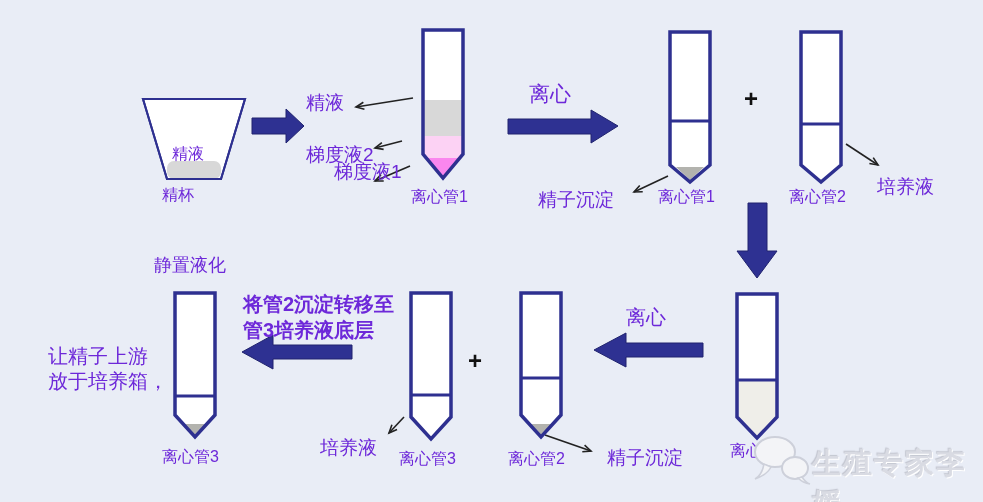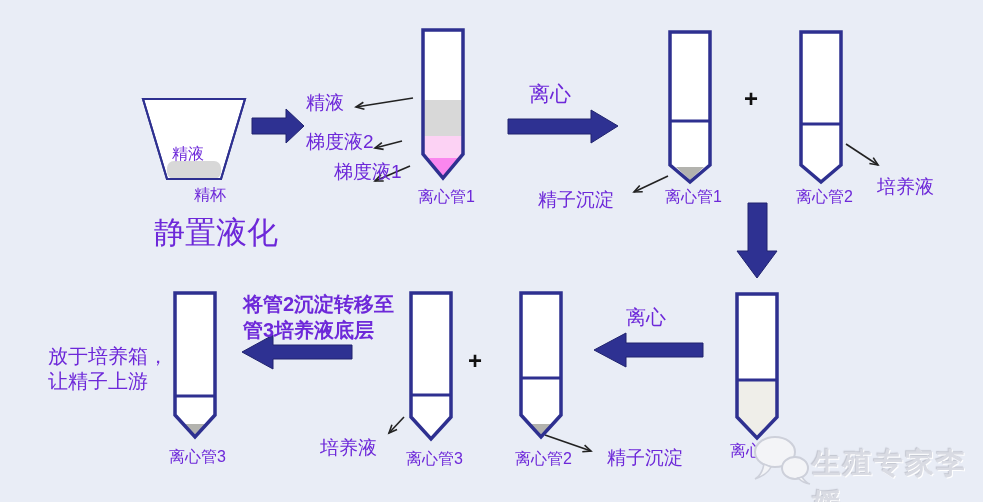--- a/index.html
+++ b/index.html
@@ -95,7 +95,7 @@
     <polygon points="4,4 44,4 44,128 24,152 4,128" fill="none" stroke-width="3.5" stroke="#2e3090"></polygon>
   </svg>
   <div class="lbl f19" style="left:306px;top:92px;">精液</div>
-  <div class="lbl f19" style="left:306px;top:131px;">梯度液2</div>
+  <div class="lbl f19" style="left:306px;top:144px;">梯度液2</div>
   <div class="lbl f19" style="left:306px;top:161px;margin-left:28px;">梯度液1</div>
   <div class="lbl f15 ctr" style="left:411px;top:188px;width:64px;">离心管1</div>
 

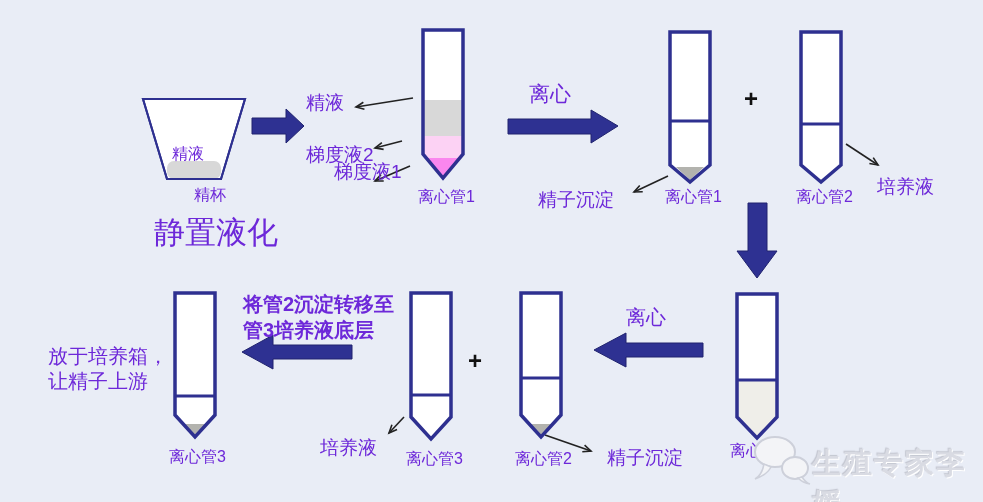--- a/index.html
+++ b/index.html
@@ -13,7 +13,7 @@
   .f21{font-size:21px;}
   .f23{font-size:31px;}
   .plus{font-size:24px;font-weight:bold;color:#111;}
-  .ctr{text-align:right;}
+  .ctr{text-align:left;}
   .block span{display:block;}
   .watermark-text{position:absolute;font-size:29px;letter-spacing:2px;color:#d9dbe3;
     text-shadow:1px 1px 0 #ffffff,-1px -1px 1px #c3c6d0;font-weight:bold;}

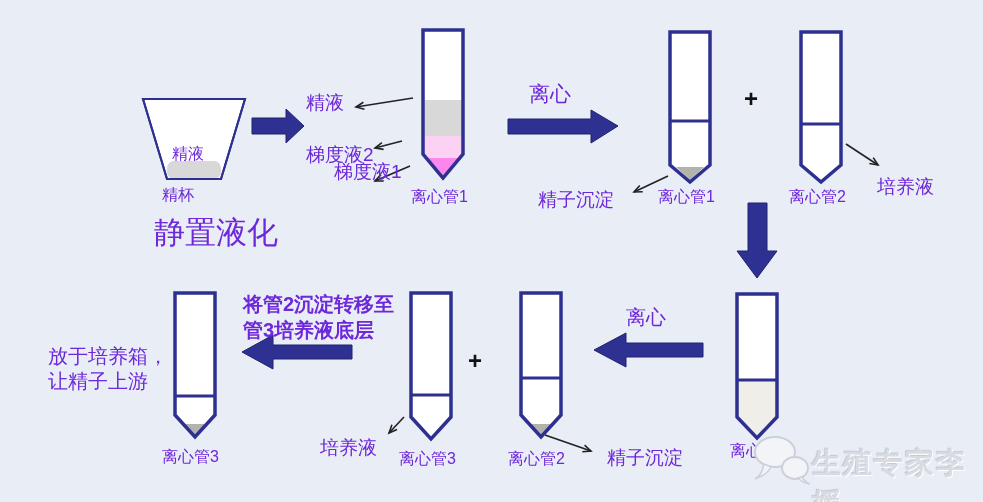--- a/index.html
+++ b/index.html
@@ -11,7 +11,7 @@
   .f19{font-size:19px;}
   .f20{font-size:20px;}
   .f21{font-size:21px;}
-  .f23{font-size:31px;}
+  .f23{font-size:18px;margin-top:40px;}
   .plus{font-size:24px;font-weight:bold;color:#111;}
   .ctr{text-align:left;}
   .block span{display:block;}

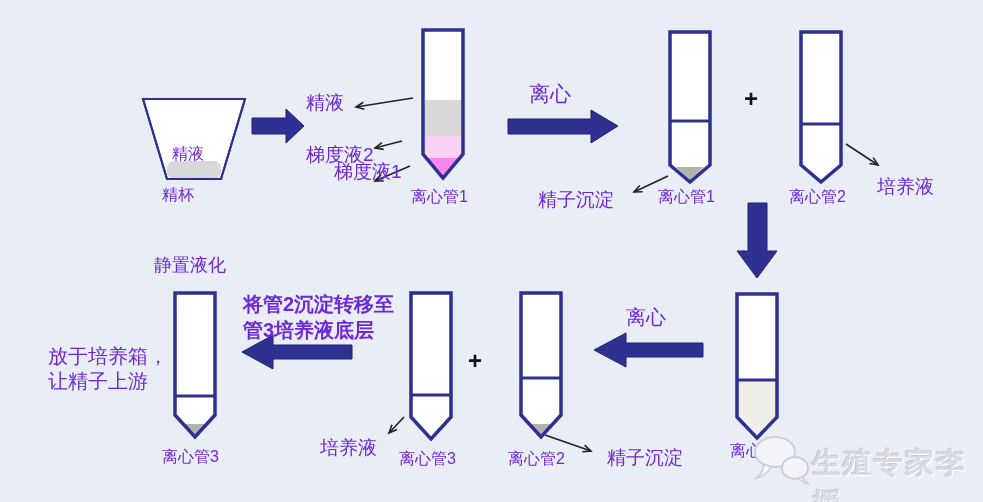--- a/index.html
+++ b/index.html
@@ -171,8 +171,8 @@
   <div class="lbl f15 ctr" style="left:162px;top:448px;width:64px;">离心管3</div>
 
   <div class="lbl f20 block" style="left:48px;top:344px;line-height:25px;">
+    <span>让精子上游</span>
     <span>放于培养箱，</span>
-    <span>让精子上游</span>
   </div>
 
   <svg class="abs" style="left:752px;top:434px;" width="60" height="52" viewBox="0 0 60 52">

